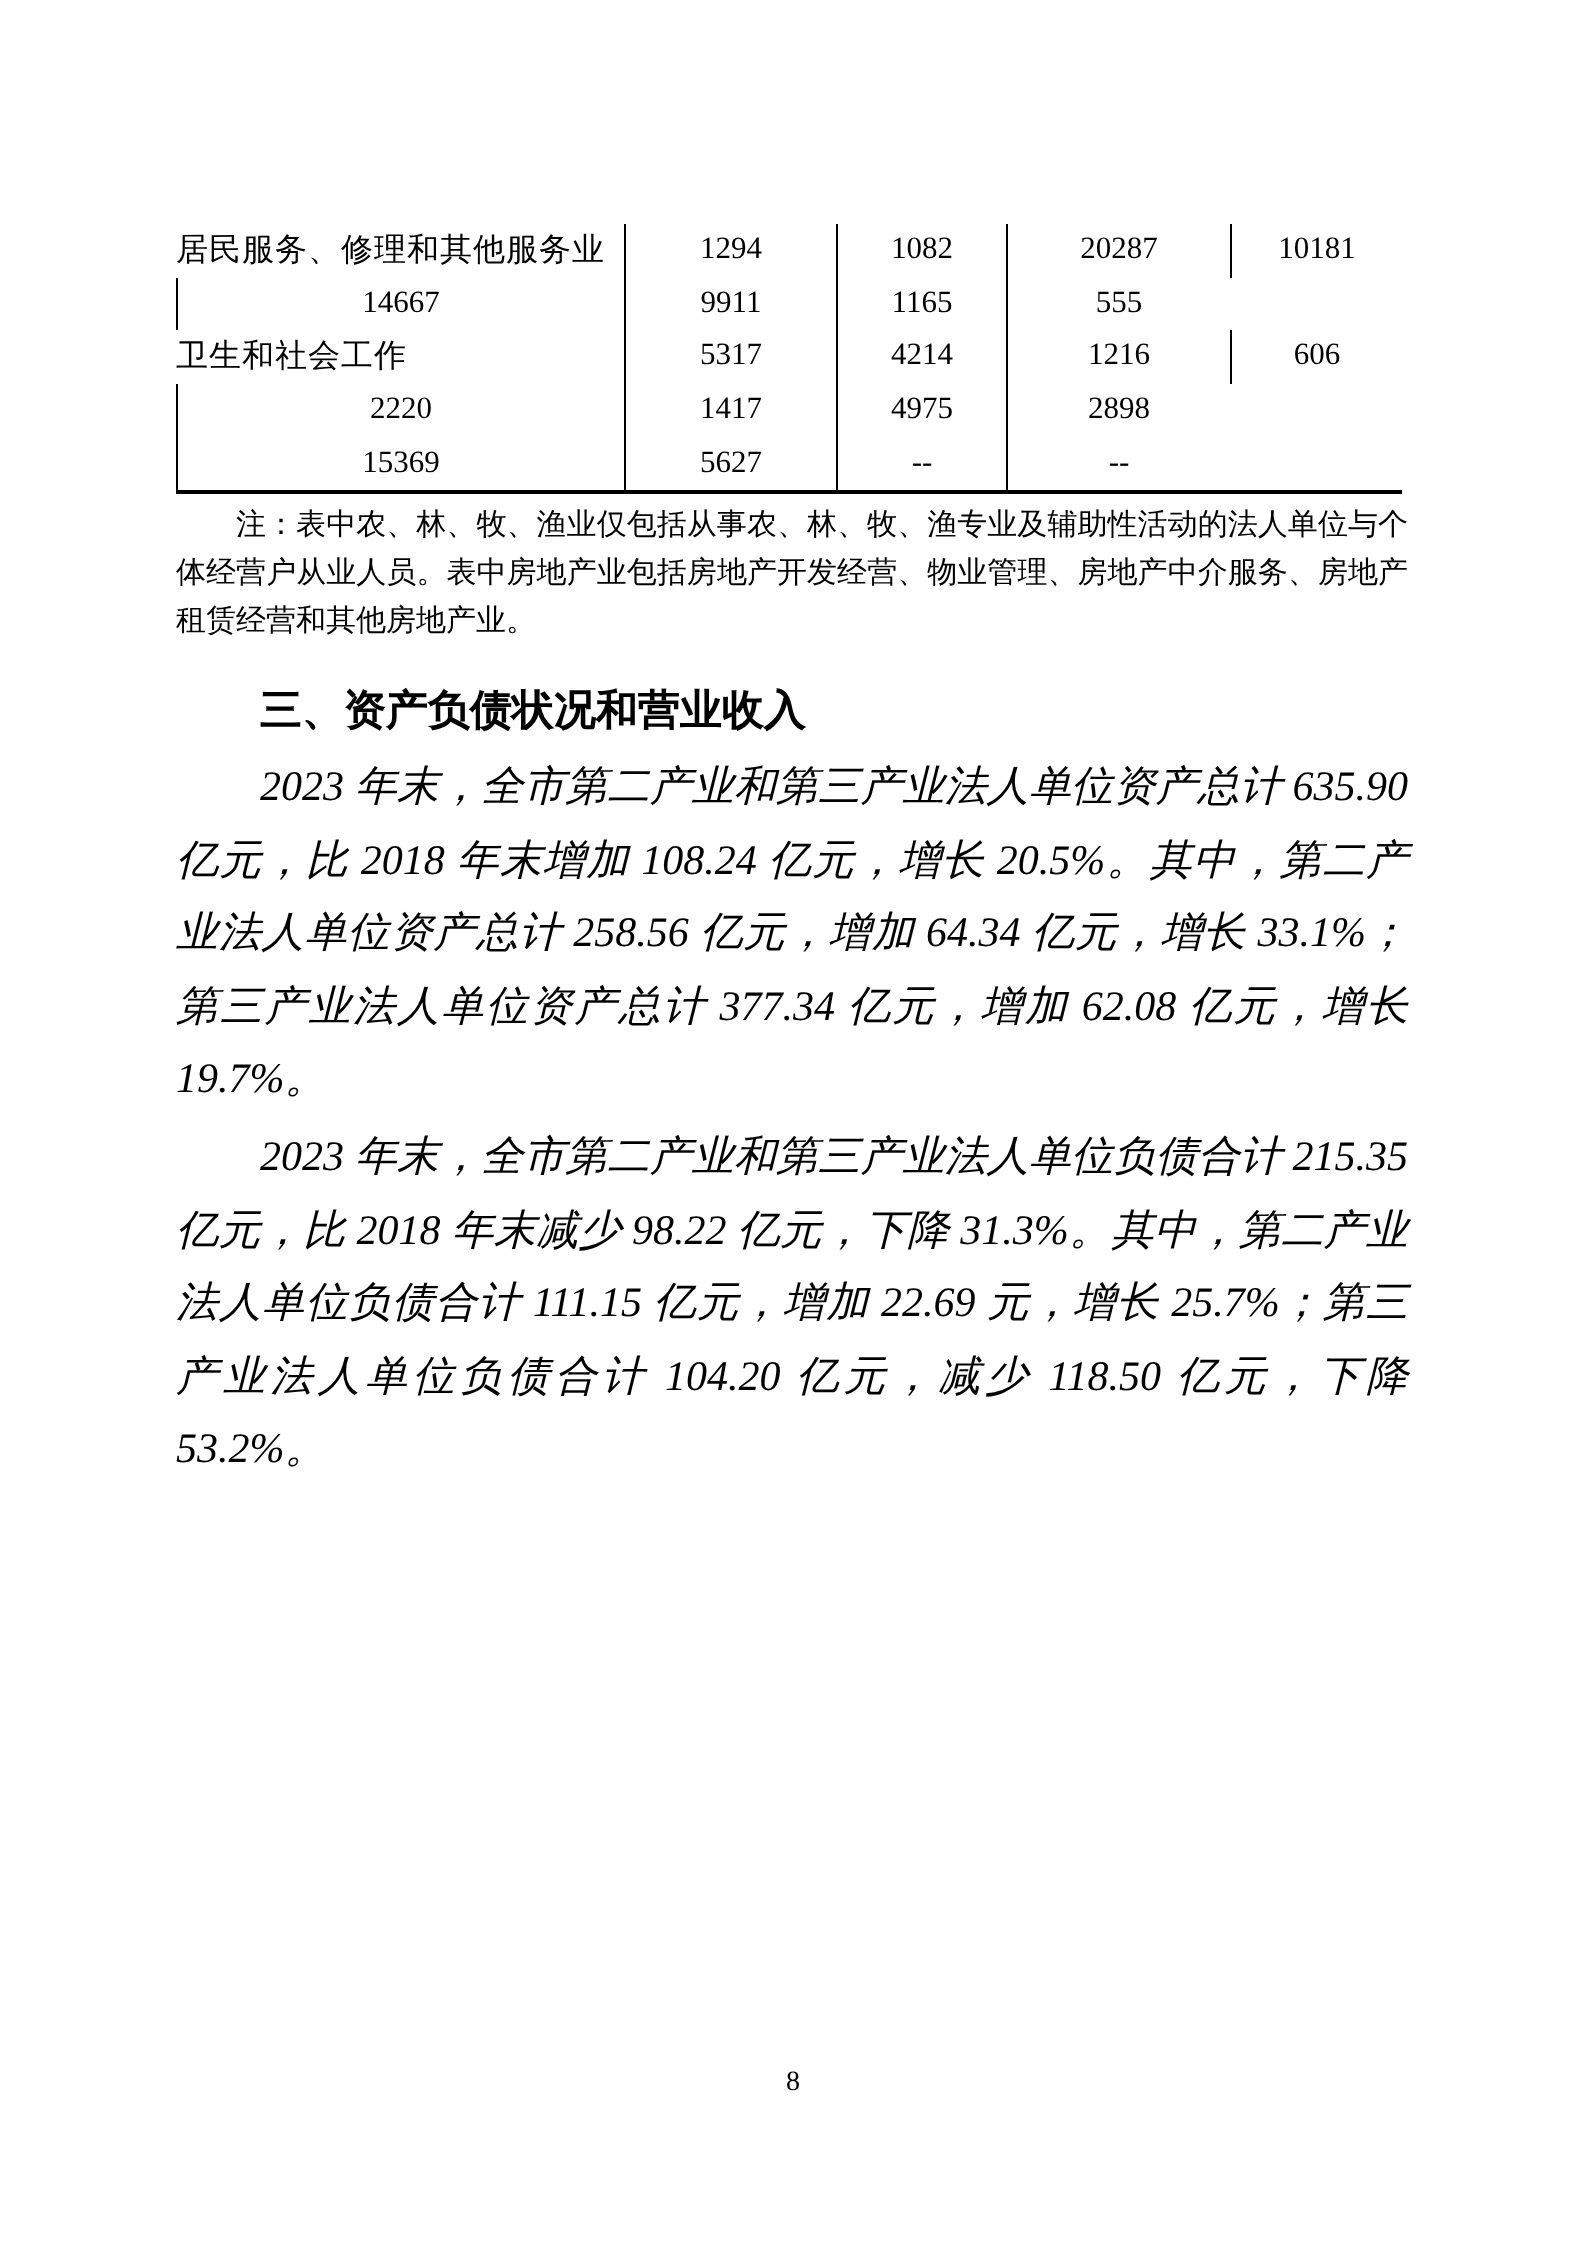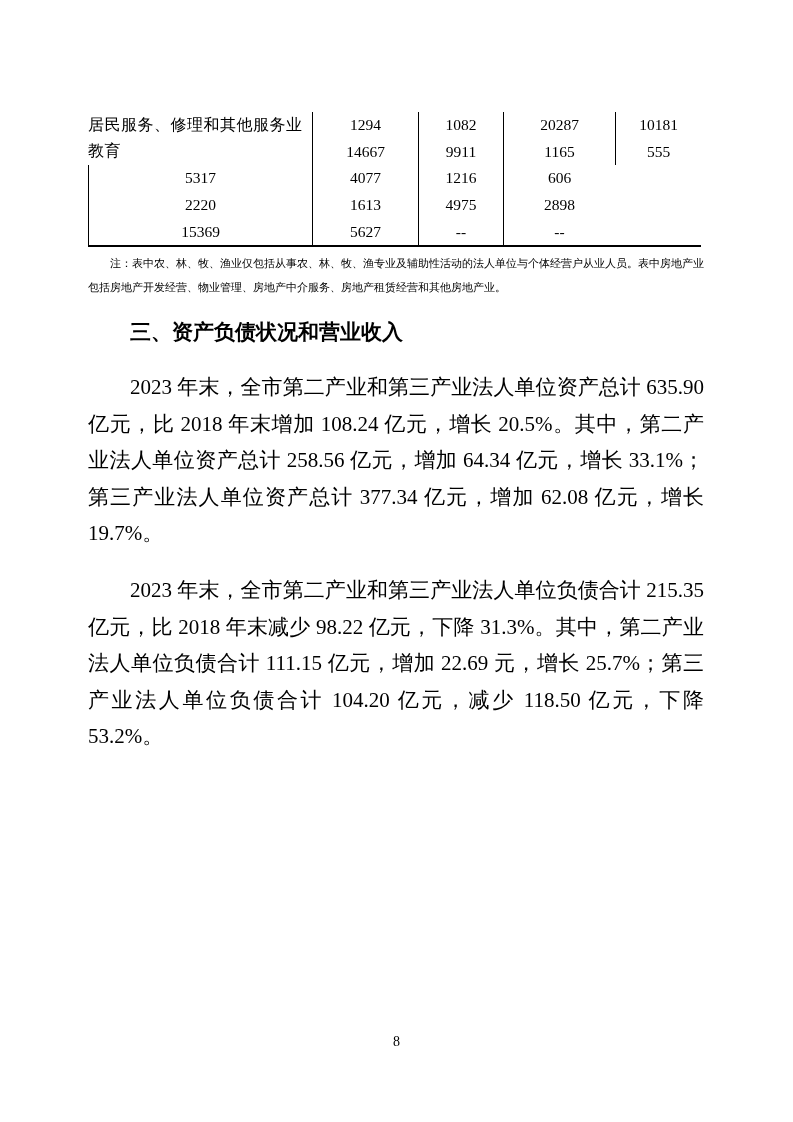--- a/index.html
+++ b/index.html
@@ -98,7 +98,6 @@
         <div class="tcell num">10181</div>
       </div>
       <div class="trow">
-        <div class="tcell">教育</div>
         <div class="tcell num">14667</div>
         <div class="tcell num">9911</div>
         <div class="tcell num">1165</div>

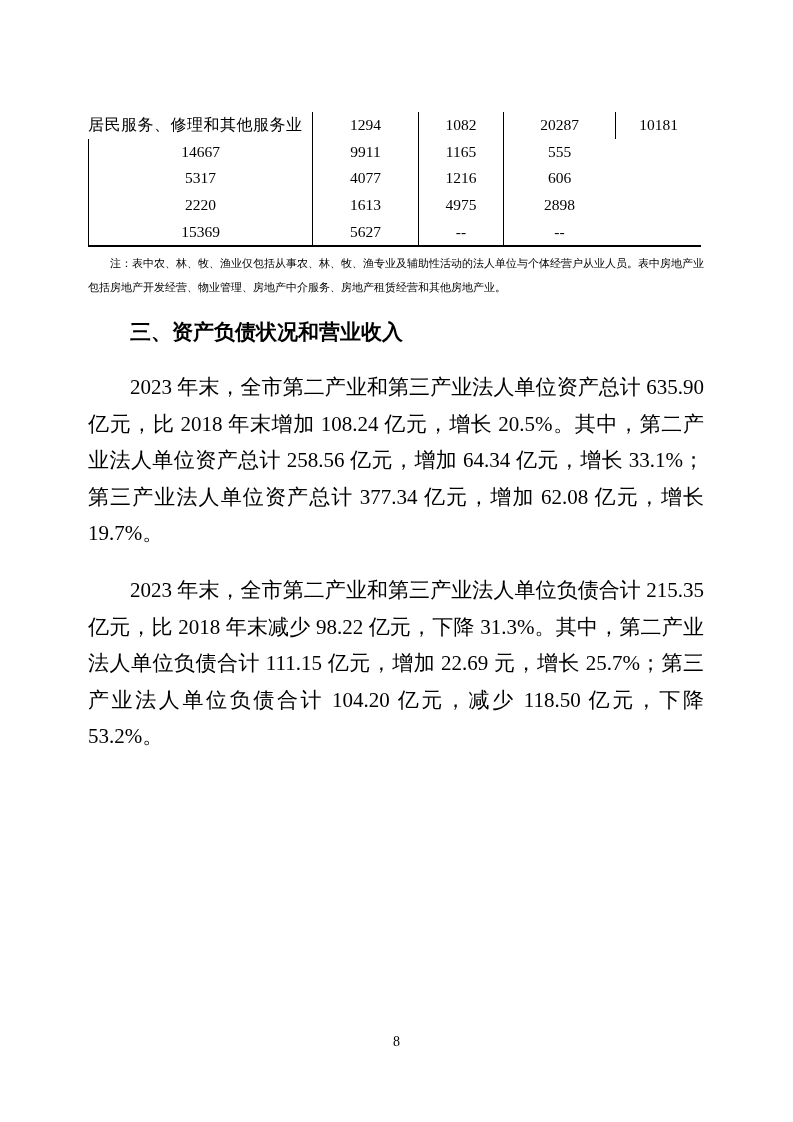--- a/index.html
+++ b/index.html
@@ -104,6 +104,7 @@
         <div class="tcell num">555</div>
       </div>
       <div class="trow">
+        <div class="tcell">卫生和社会工作</div>
         <div class="tcell num">5317</div>
         <div class="tcell num">4077</div>
         <div class="tcell num">1216</div>

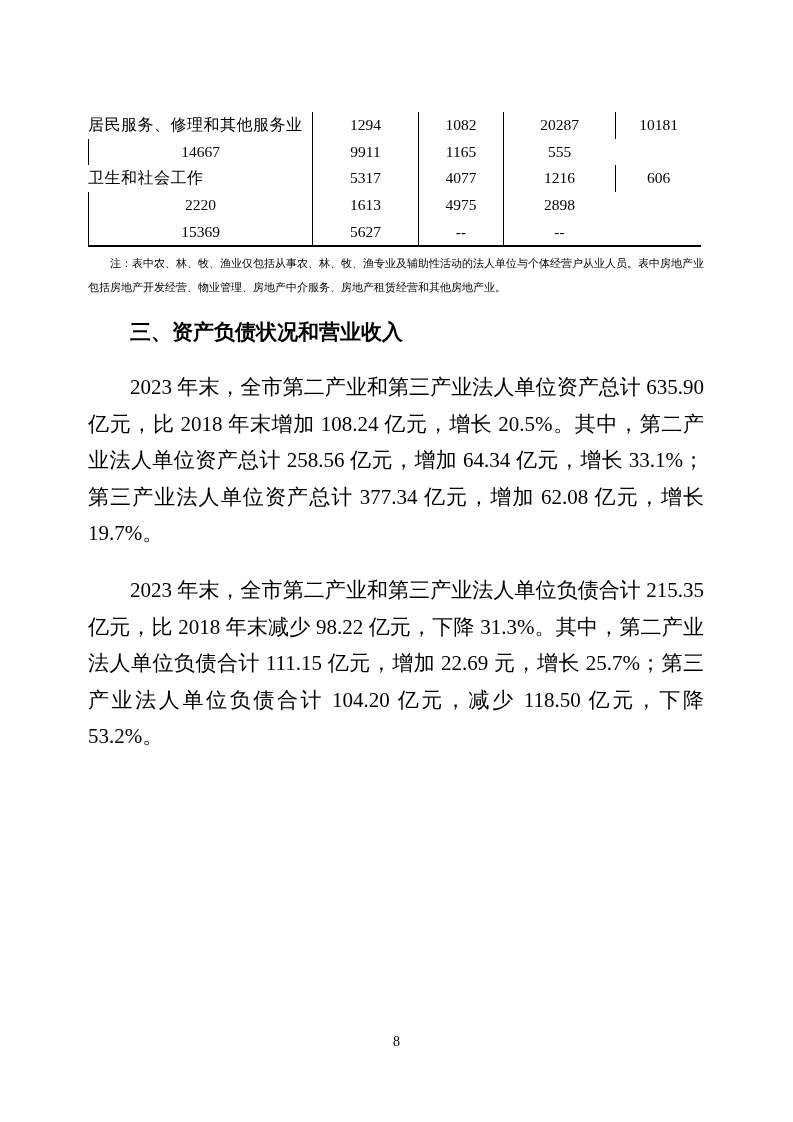--- a/index.html
+++ b/index.html
@@ -106,7 +106,7 @@
       <div class="trow">
         <div class="tcell">卫生和社会工作</div>
         <div class="tcell num">5317</div>
-        <div class="tcell num">4077</div>
+        <div class="tcell num">4214</div>
         <div class="tcell num">1216</div>
         <div class="tcell num">606</div>
       </div>

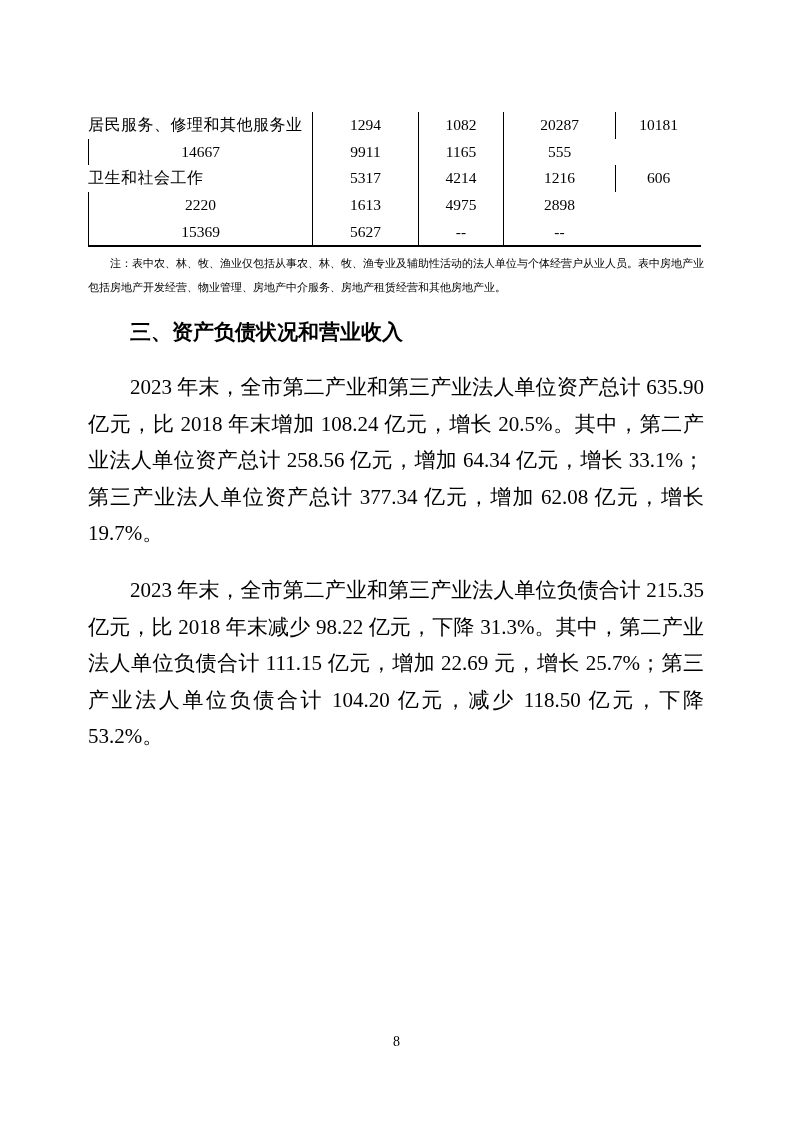--- a/index.html
+++ b/index.html
@@ -112,7 +112,7 @@
       </div>
       <div class="trow">
         <div class="tcell num">2220</div>
-        <div class="tcell num">1613</div>
+        <div class="tcell num">1417</div>
         <div class="tcell num">4975</div>
         <div class="tcell num">2898</div>
       </div>

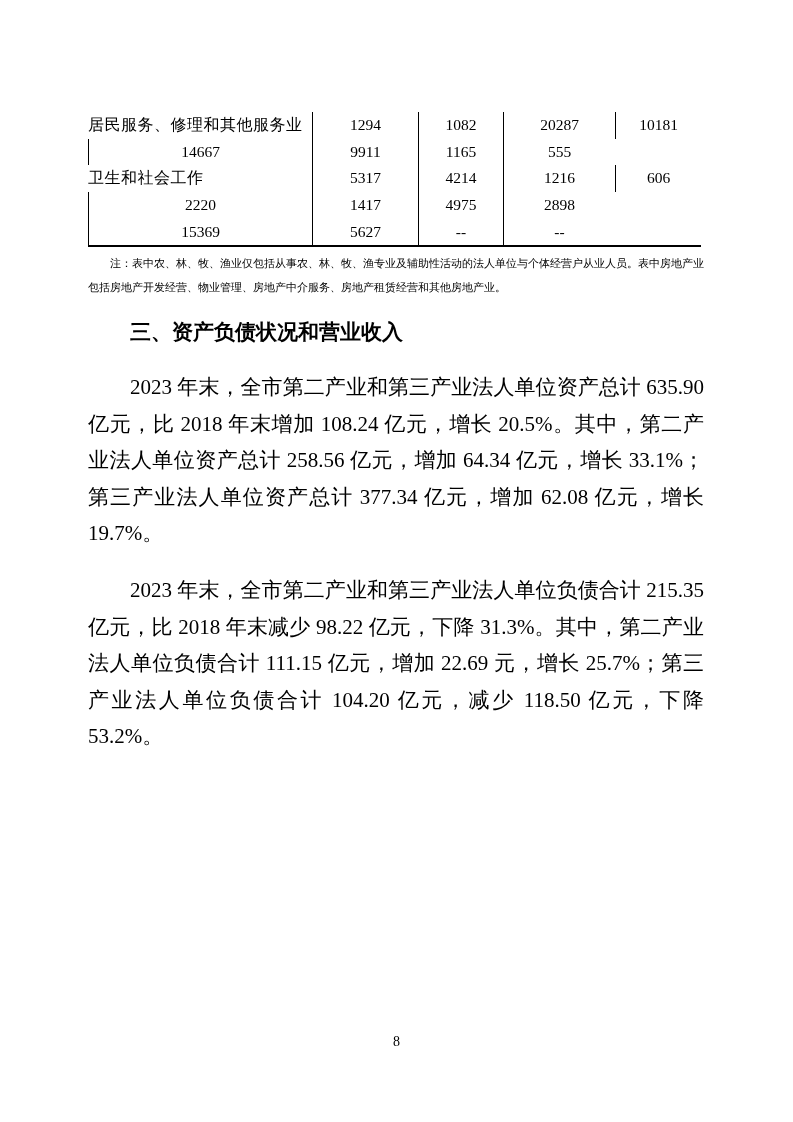--- a/index.html
+++ b/index.html
@@ -51,7 +51,7 @@
   
   .note {
     margin-top: 4px;
-    font-size: 11px;
+    font-size: 15px;
     line-height: 24px;
     text-align: justify;
     text-indent: 2em;

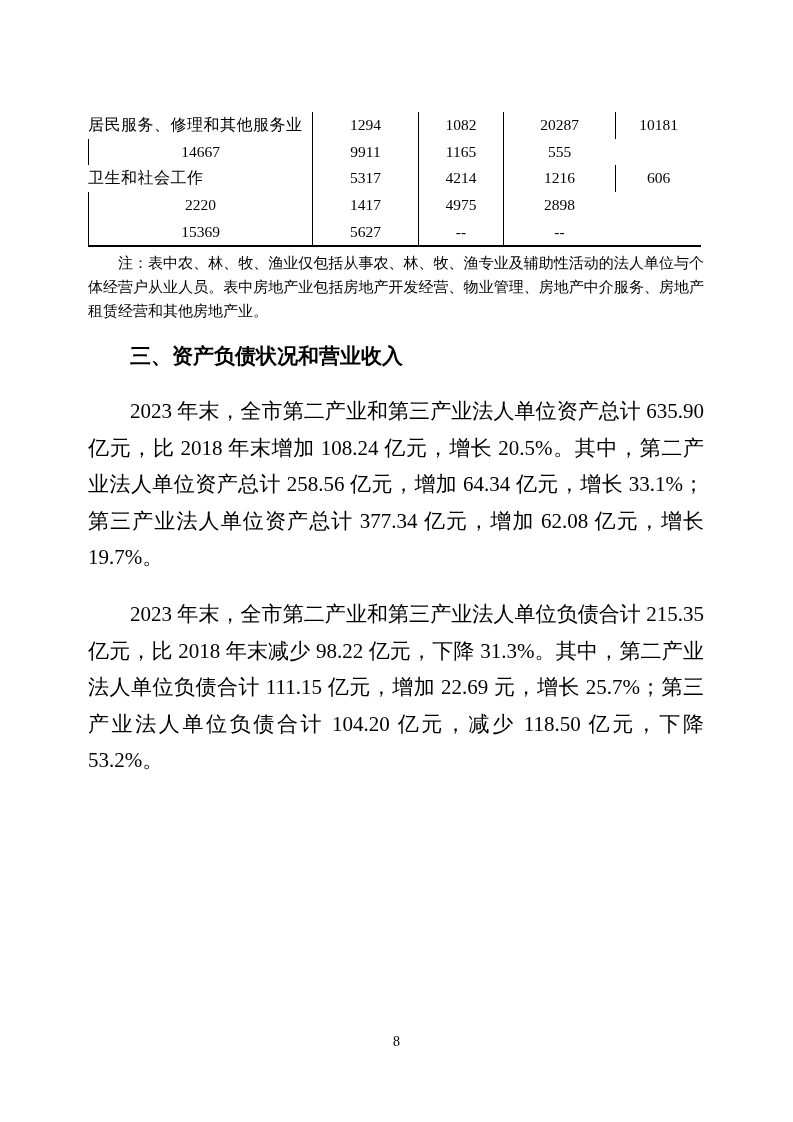--- a/index.html
+++ b/index.html
@@ -67,11 +67,12 @@
   }
   
   .para {
-    margin: 20px 0 0 0;
+    margin: 2px 0 0 0;
     font-size: 21px;
     line-height: 36.6px;
     text-align: justify;
     text-indent: 2em;
+    font-style: italic;
   }
   
   .pageno {

